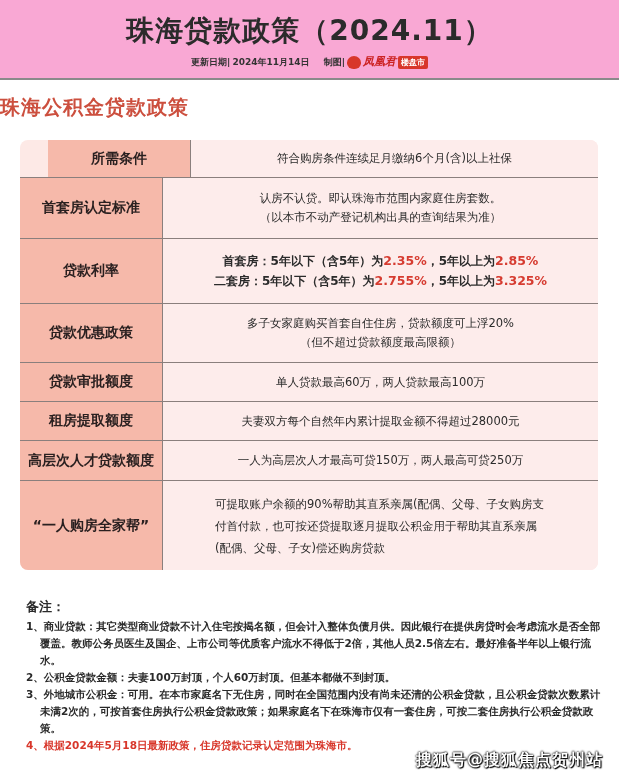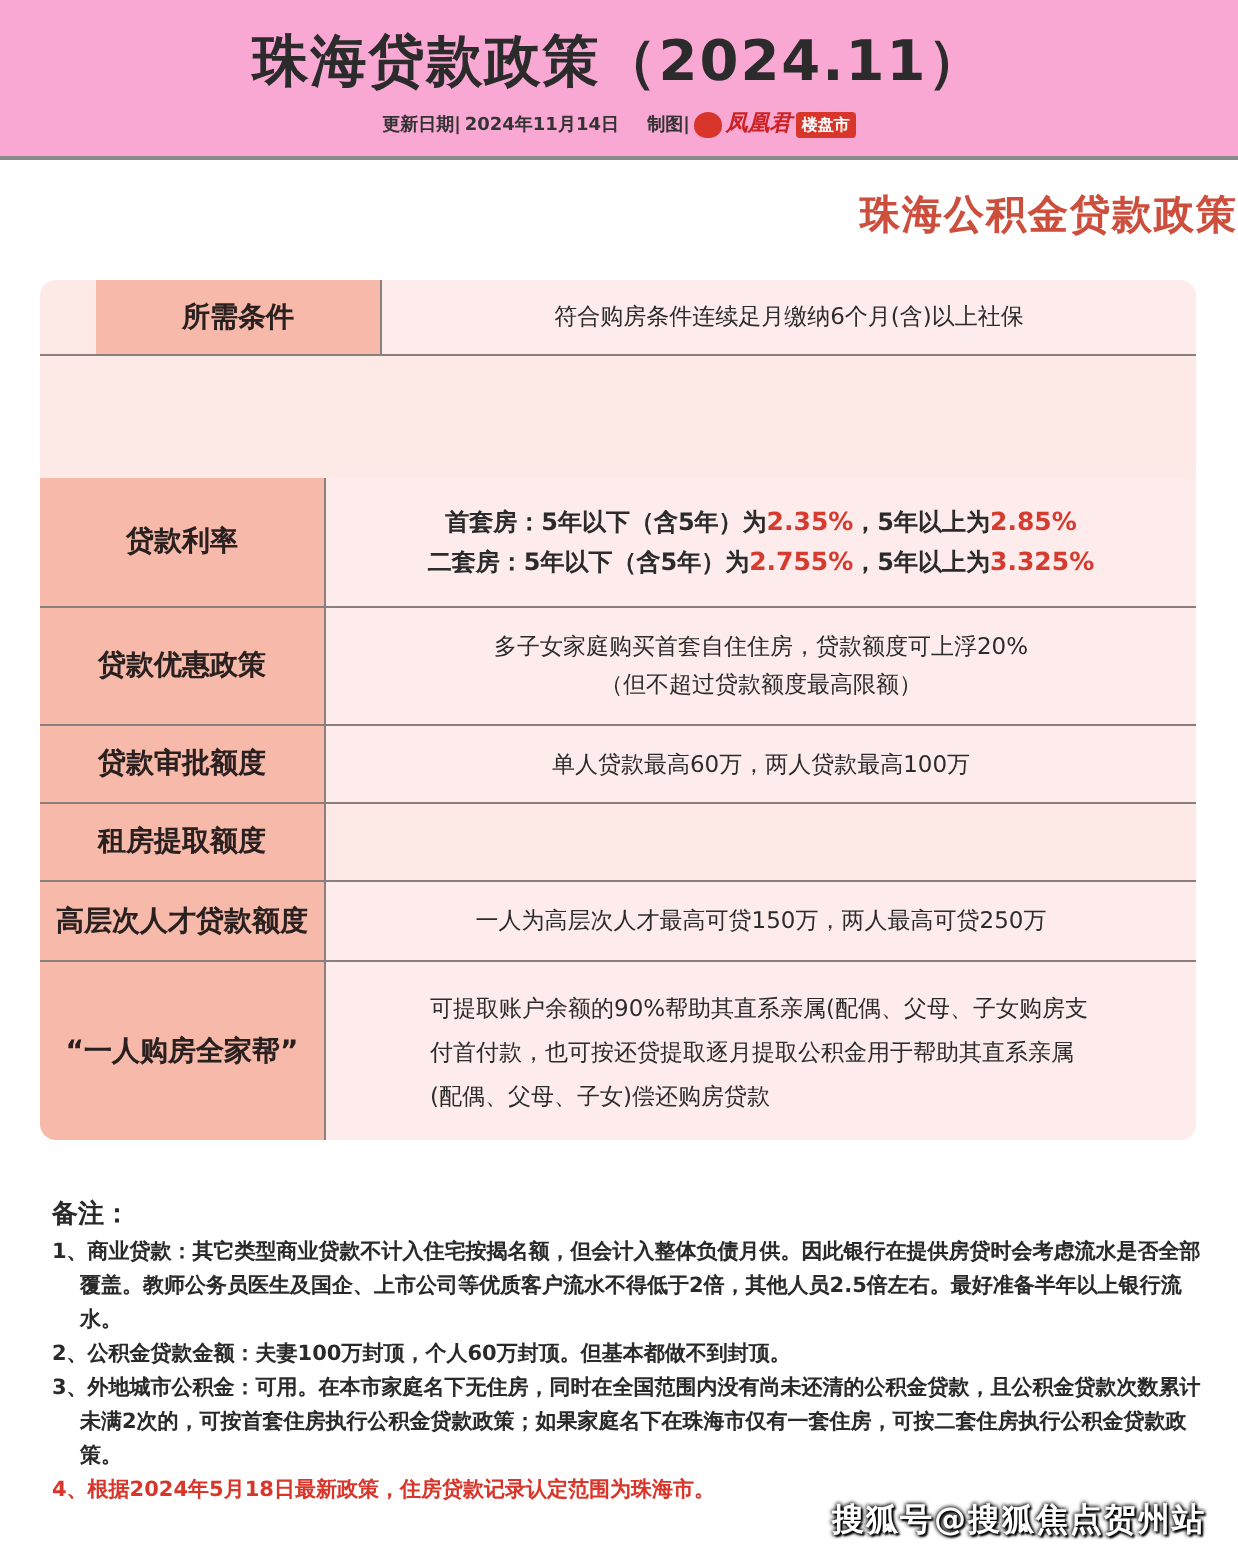--- a/index.html
+++ b/index.html
@@ -32,7 +32,7 @@
   .header-rule { position:absolute; top:78px; left:0; width:619px; height:2px; background:#8a8a8a; }
 
   .subtitle {
-    position:absolute; top:94px; left:0; width:619px; text-align:right;
+    position:absolute; top:94px; left:0; width:619px; text-align:left;
     font-size:20px; font-weight:bold; color:#cc4f3e; letter-spacing:1px;
   }
 

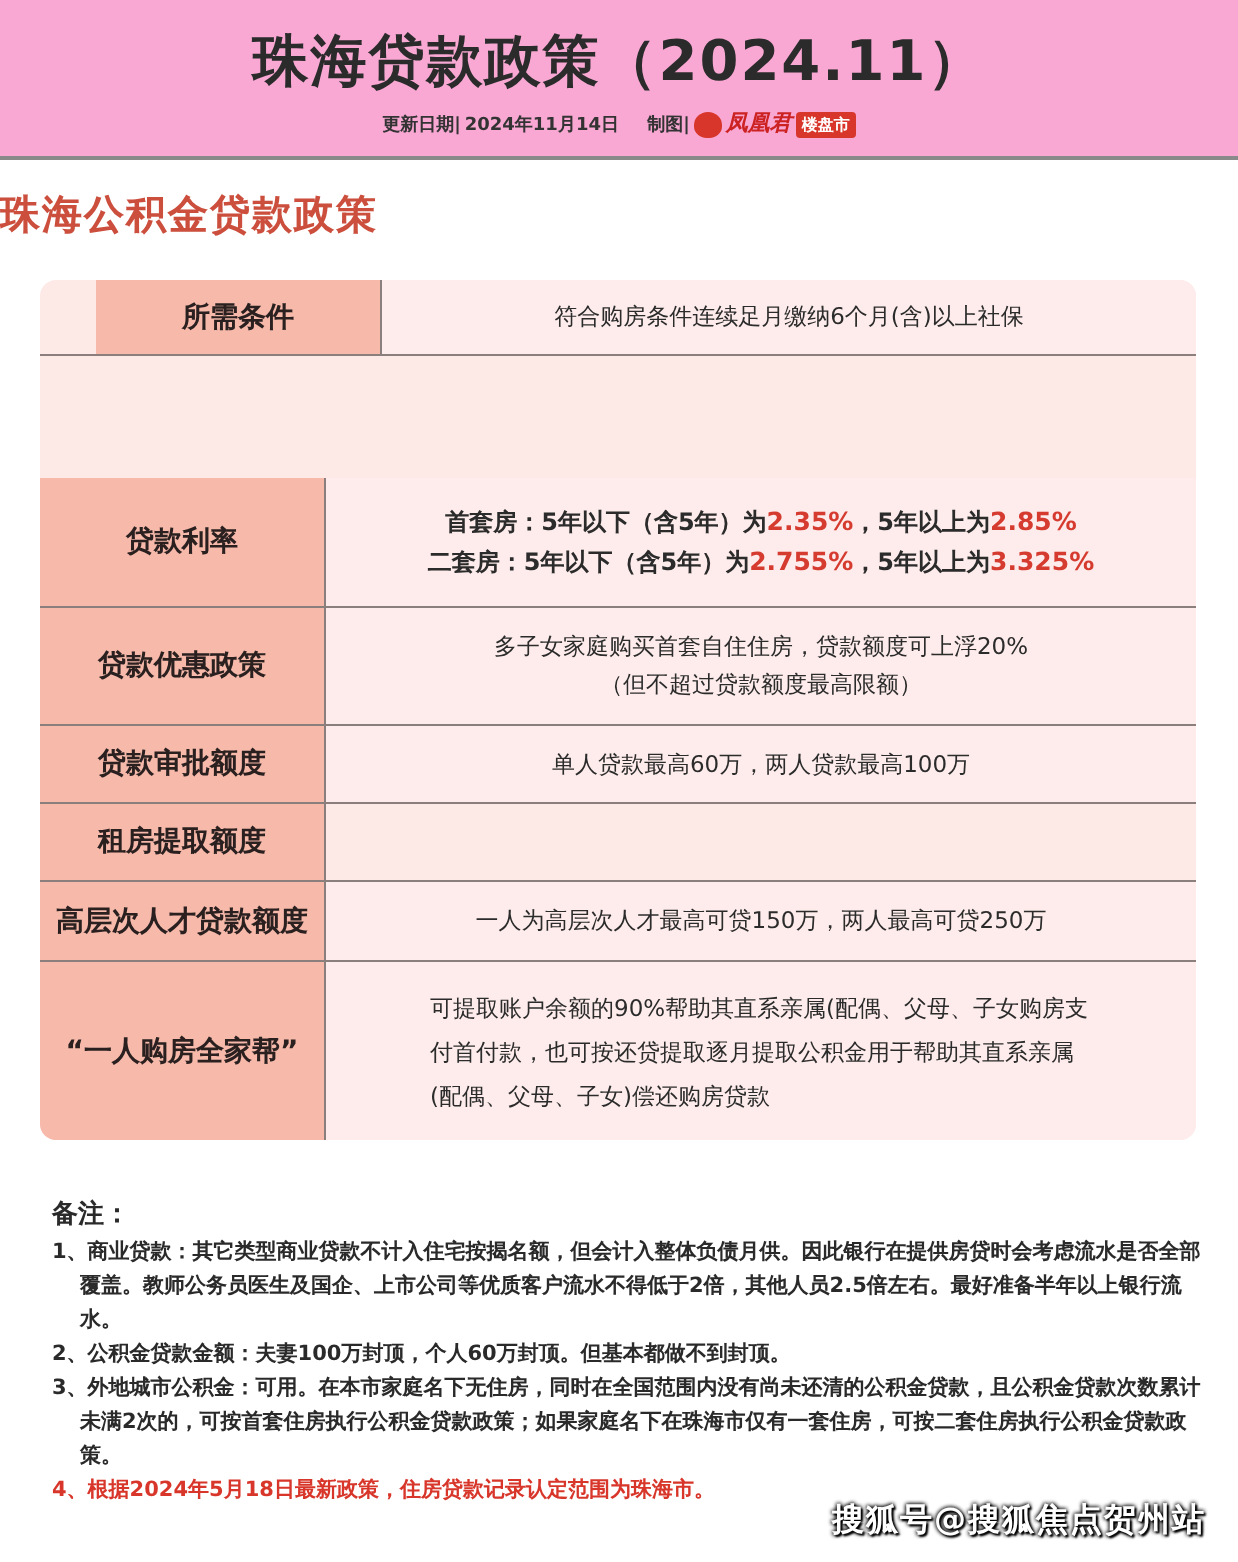--- a/index.html
+++ b/index.html
@@ -86,6 +86,13 @@
       <div>符合购房条件连续足月缴纳6个月(含)以上社保</div>
     </div>
   </div>
+  <div class="row" style="top:38px;height:61px;">
+    <div class="label">首套房认定标准</div>
+    <div class="value">
+      <div>认房不认贷。即认珠海市范围内家庭住房套数。</div>
+      <div>（以本市不动产登记机构出具的查询结果为准）</div>
+    </div>
+  </div>
   <div class="row" style="top:99px;height:65px;">
     <div class="label">贷款利率</div>
     <div class="value">

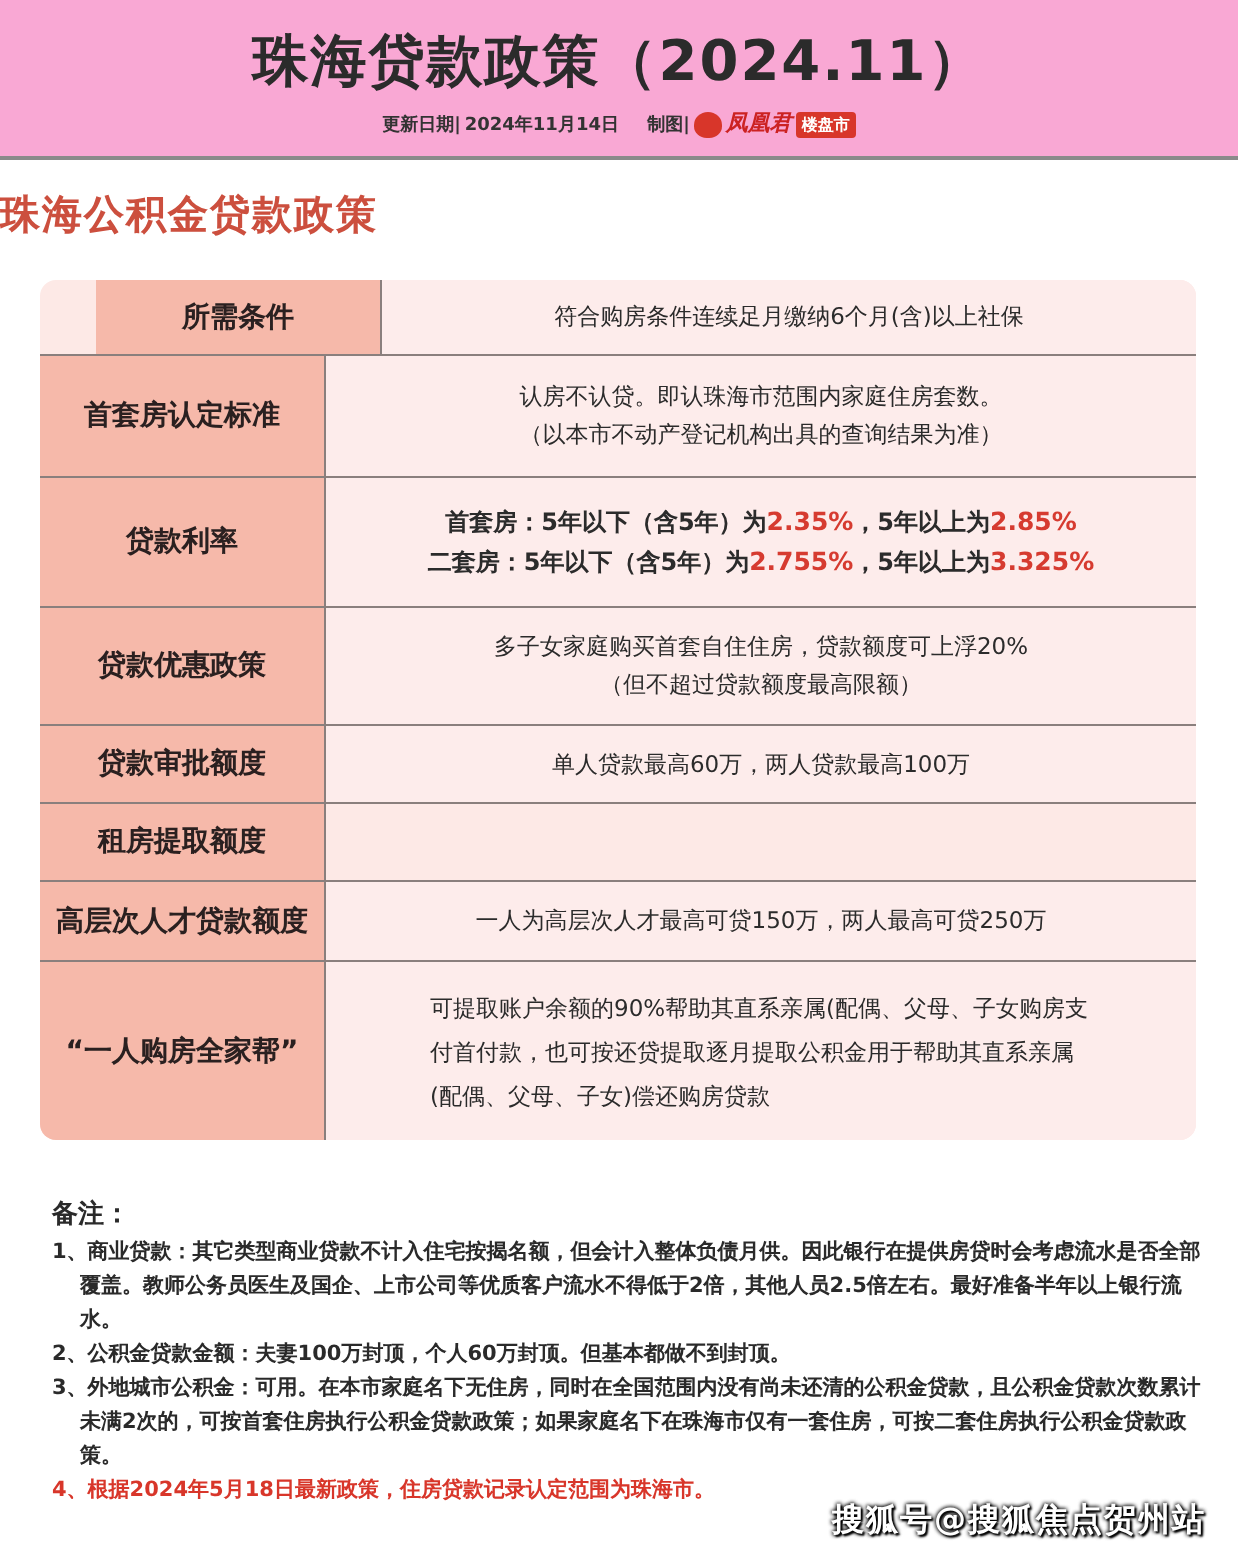--- a/index.html
+++ b/index.html
@@ -115,6 +115,9 @@
   </div>
   <div class="row" style="top:262px;height:39px;">
     <div class="label">租房提取额度</div>
+    <div class="value">
+      <div>夫妻双方每个自然年内累计提取金额不得超过28000元</div>
+    </div>
   </div>
   <div class="row" style="top:301px;height:40px;">
     <div class="label">高层次人才贷款额度</div>

